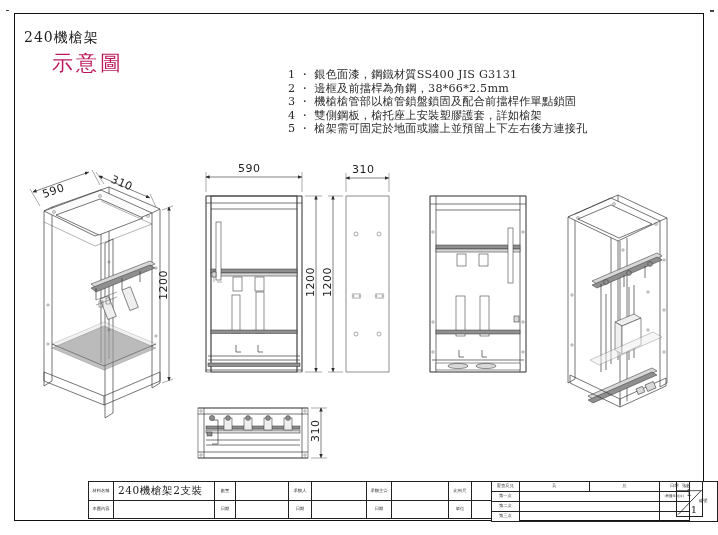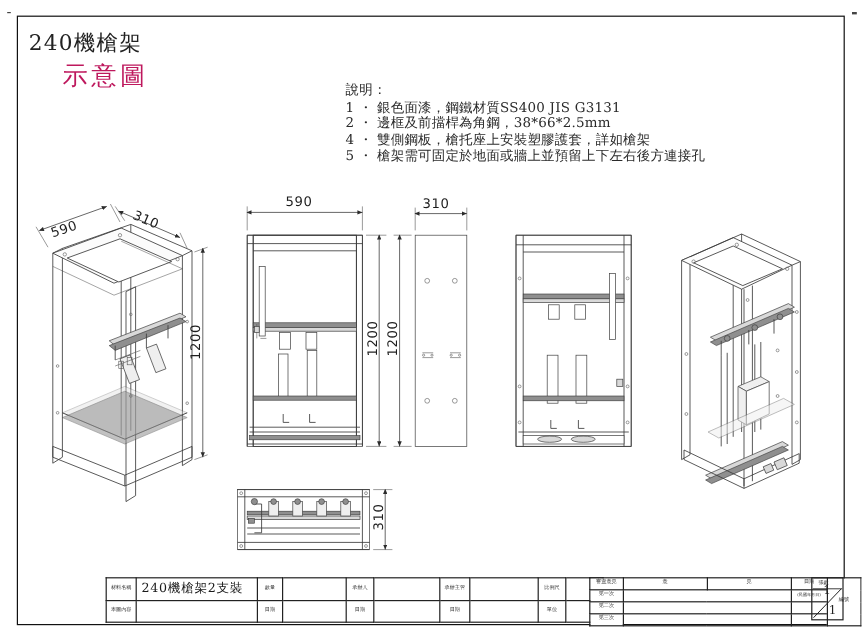--- a/index.html
+++ b/index.html
@@ -38,7 +38,7 @@
     width: 260px;
   }
   .title-line1 {
-    font-size: 18px;
+    font-size: 14px;
     letter-spacing: 1px;
     line-height: 26px;
     color: #222;

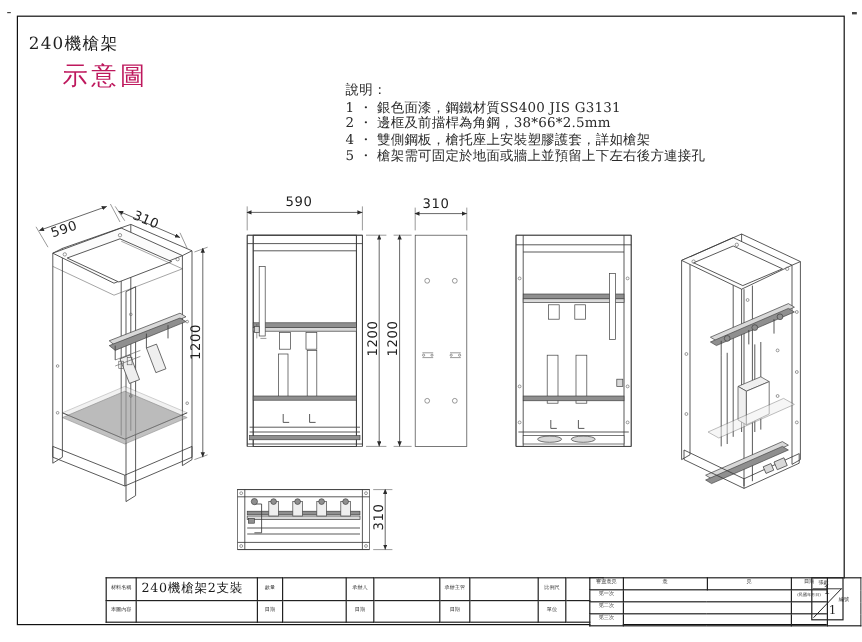--- a/index.html
+++ b/index.html
@@ -154,7 +154,6 @@
   </div>
 
   <div class="notes">
-    <div class="note-head">說明：</div>
     <div class="note-row">
       <span class="num">1</span>
       <span>・</span>

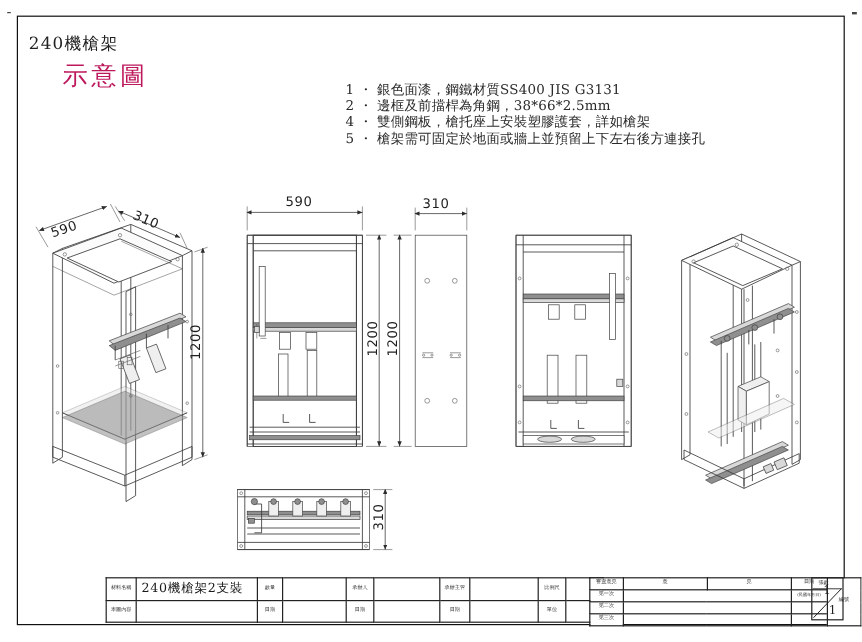--- a/index.html
+++ b/index.html
@@ -163,6 +163,11 @@
       <span class="num">2</span>
       <span>・</span>
       <span>邊框及前擋桿為角鋼，38*66*2.5mm</span>
+    </div>
+    <div class="note-row">
+      <span class="num">3</span>
+      <span>・</span>
+      <span>機槍槍管部以槍管鎖盤鎖固及配合前擋桿作單點鎖固</span>
     </div>
     <div class="note-row">
       <span class="num">4</span>

